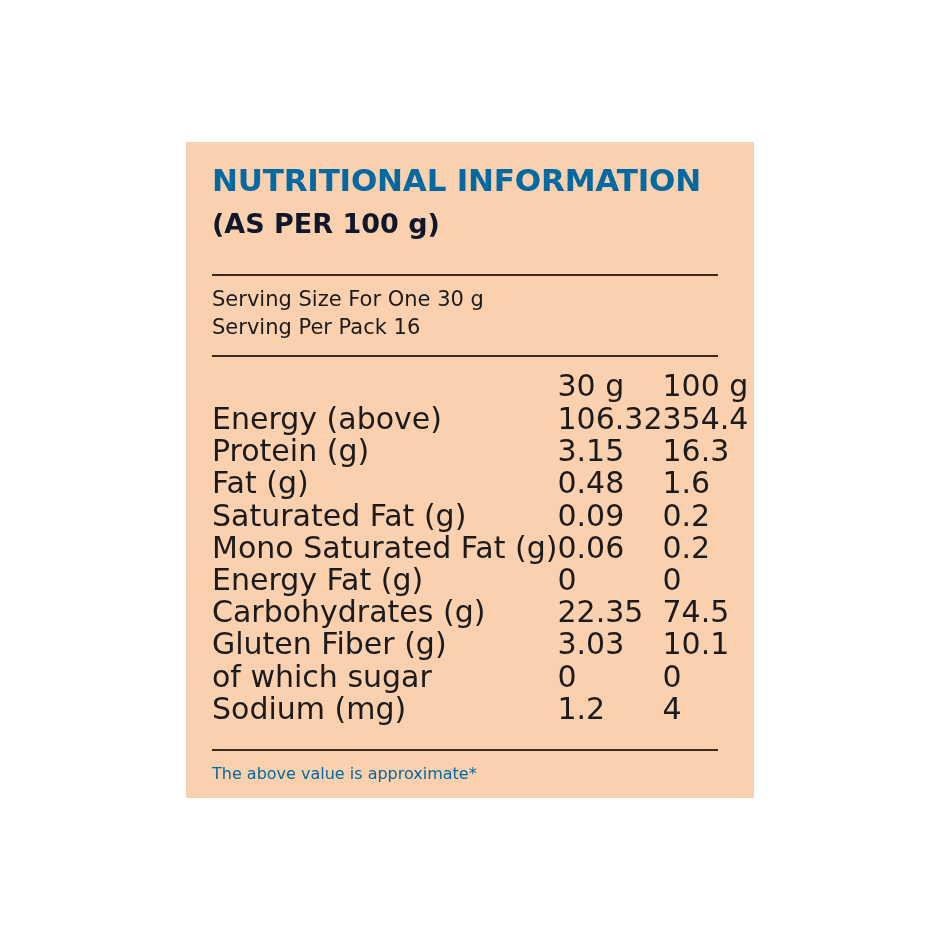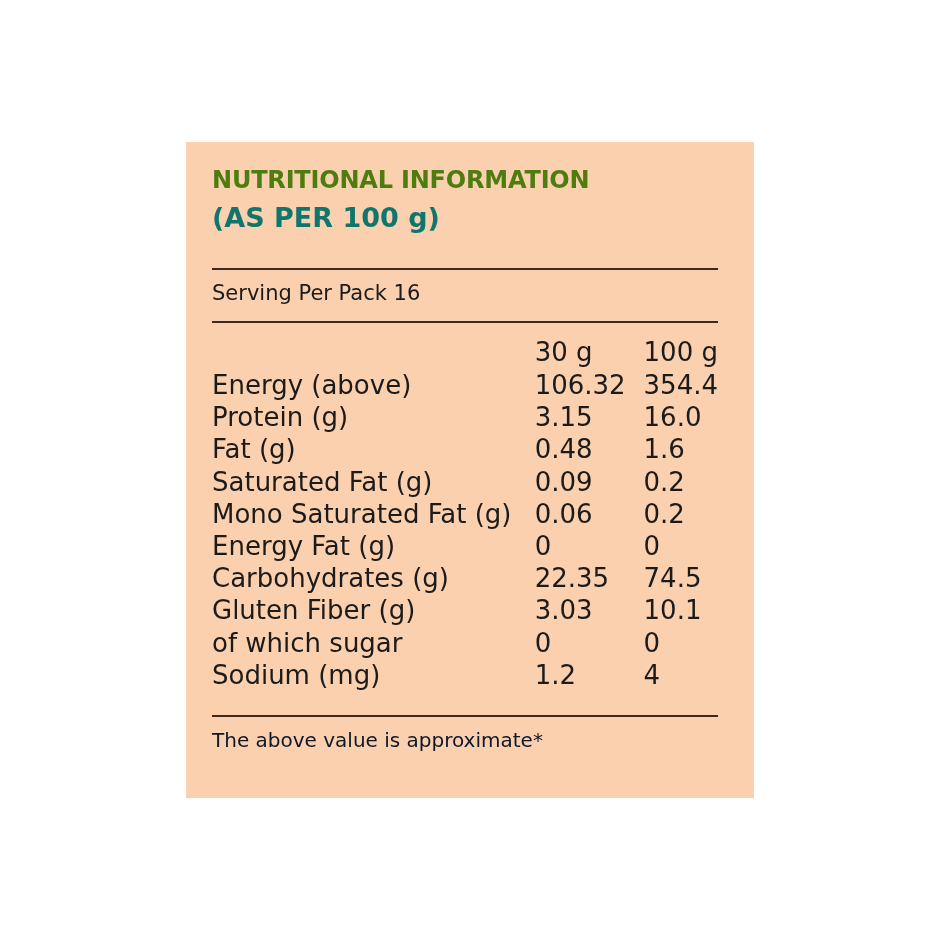--- a/index.html
+++ b/index.html
@@ -29,10 +29,10 @@
     width: 516px;
   }
   .title {
-    font-size: 24px;
+    font-size: 31px;
     font-weight: bold;
     letter-spacing: -0.2px;
-    color: #4d7c0f;
+    color: #0369a1;
     line-height: 40px;
     white-space: nowrap;
   }

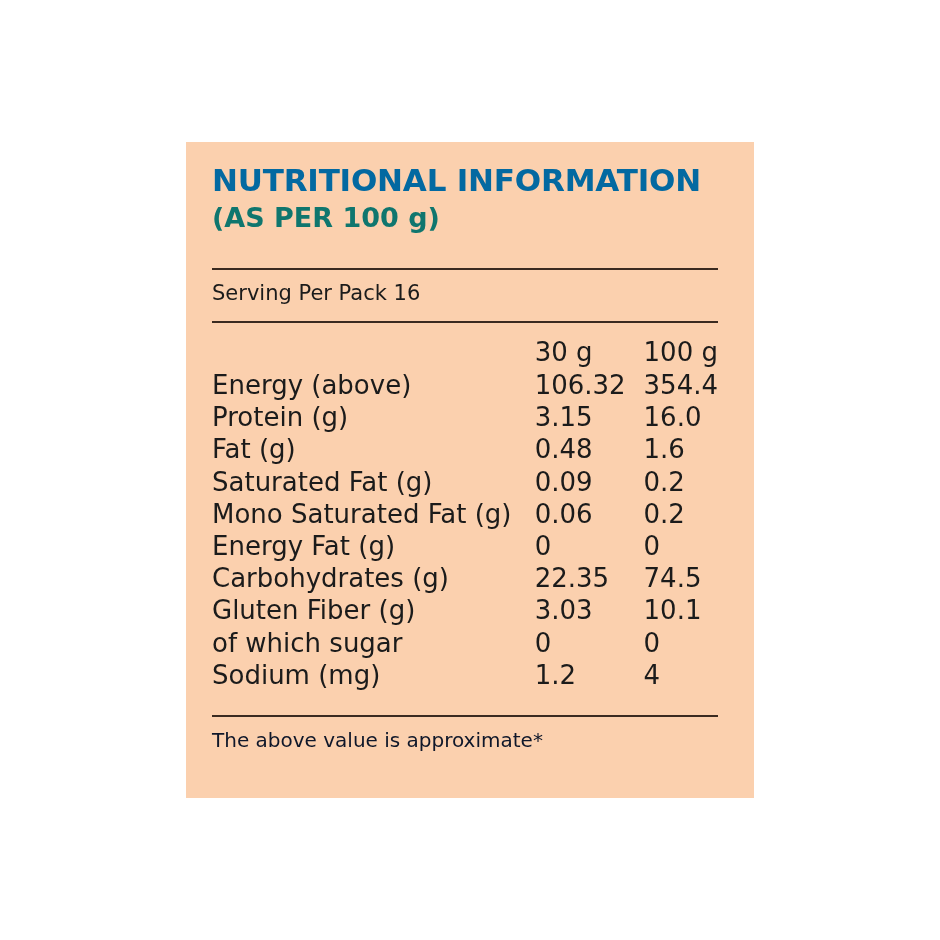--- a/index.html
+++ b/index.html
@@ -39,9 +39,9 @@
   .subtitle {
     font-size: 27px;
     font-weight: bold;
-    color: #0f766e;
+    color: #0f172a;
     line-height: 32px;
-    margin-top: 2px;
+    margin-top: 8px;
     white-space: nowrap;
   }
   .rule {

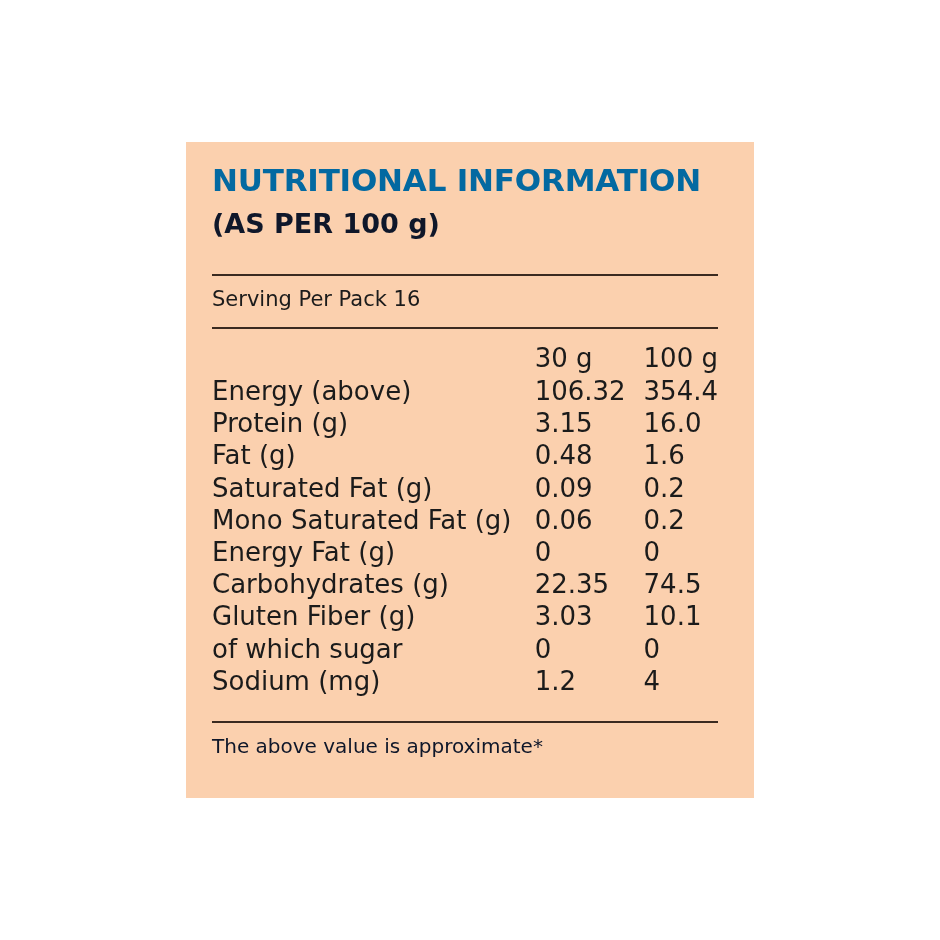--- a/index.html
+++ b/index.html
@@ -103,6 +103,7 @@
     <div class="rule top"></div>
 
     <div class="serving-block">
+      <div class="serving-line">Serving Size For One 30 g</div>
       <div class="serving-line">Serving Per Pack 16</div>
     </div>
 

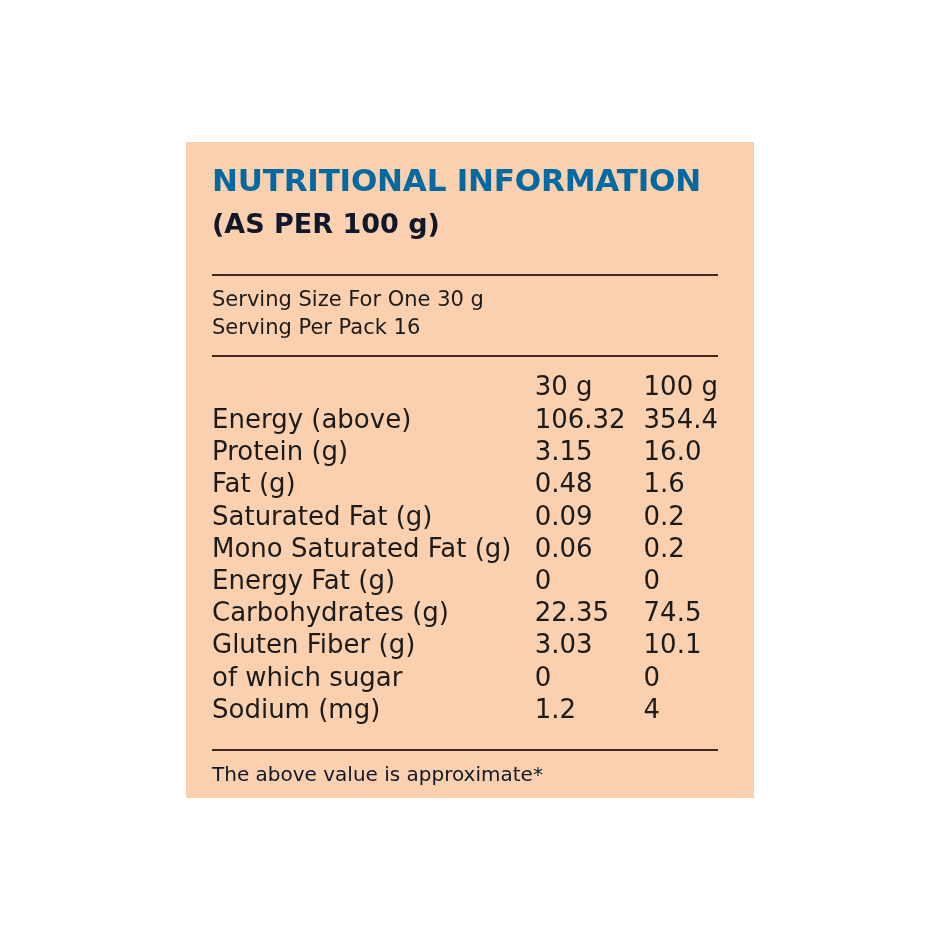--- a/index.html
+++ b/index.html
@@ -67,7 +67,7 @@
     margin-top: 12px;
   }
   table.nutri td, table.nutri th {
-    font-size: 26px;
+    font-size: 30px;
     color: #1b1b1b;
     text-align: left;
     font-weight: normal;

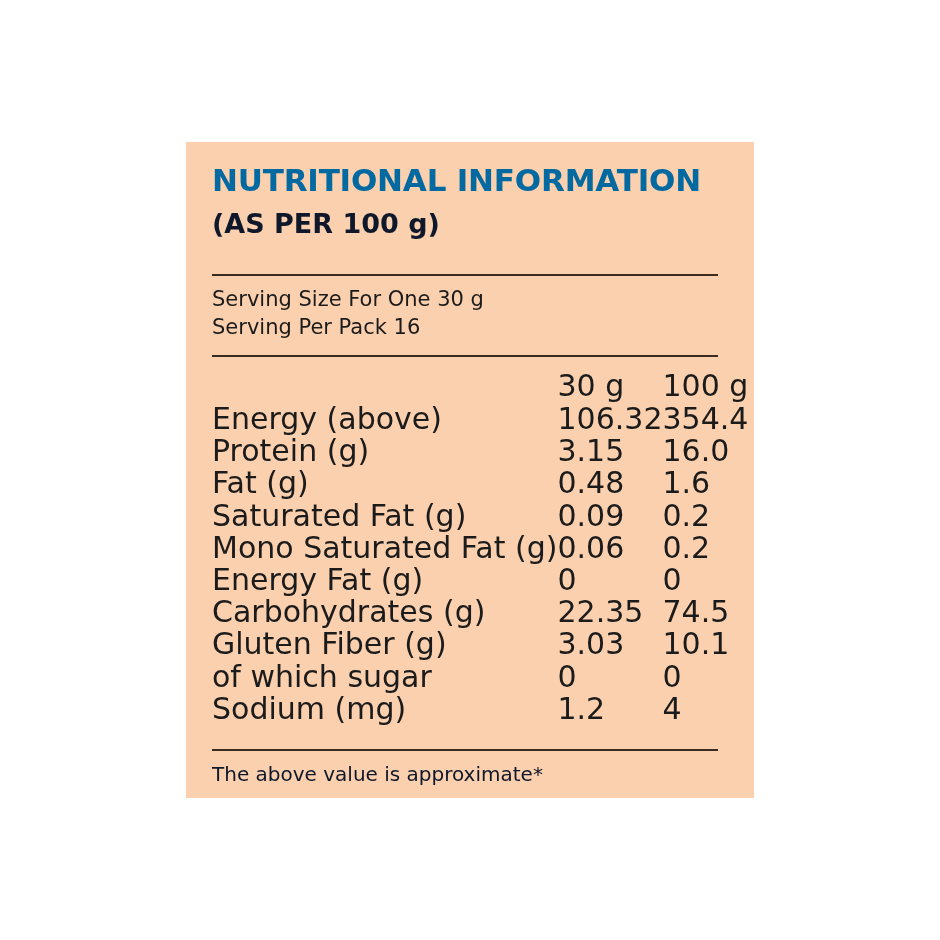--- a/index.html
+++ b/index.html
@@ -126,7 +126,7 @@
         <tr>
           <td class="c-label">Protein (g)</td>
           <td class="c-v1">3.15</td>
-          <td class="c-v2">16.0</td>
+          <td class="c-v2">16.3</td>
         </tr>
         <tr>
           <td class="c-label">Fat (g)</td>

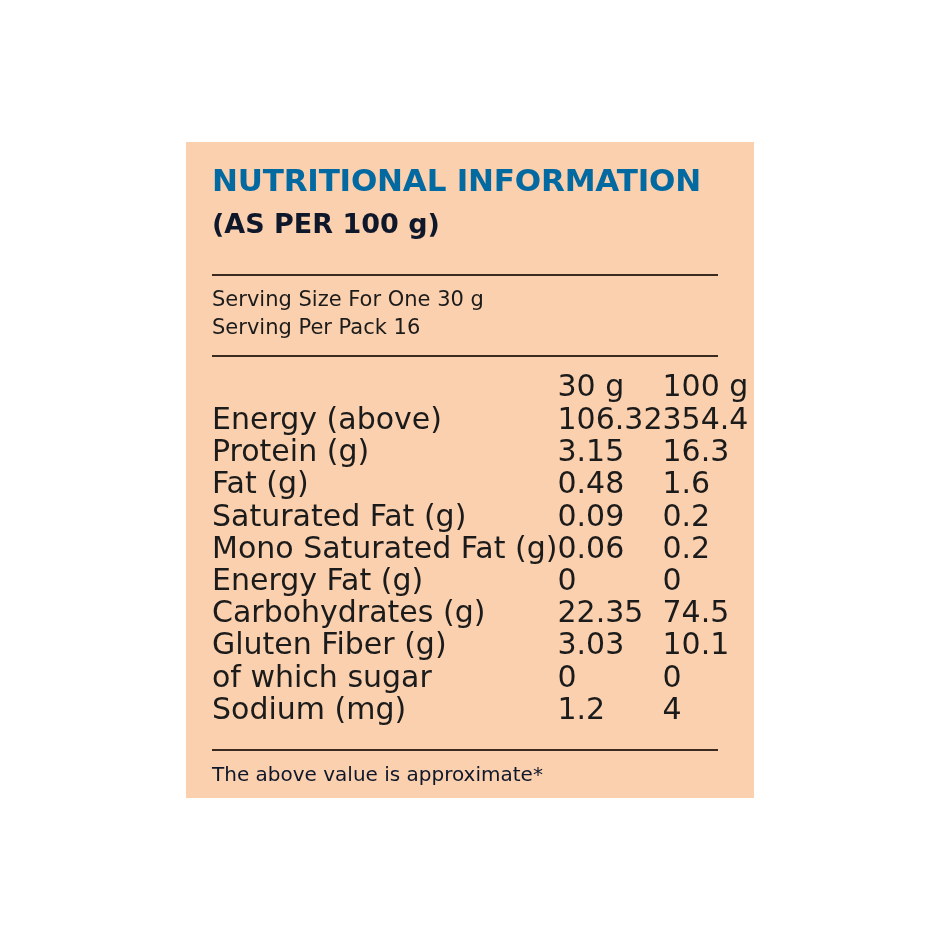--- a/index.html
+++ b/index.html
@@ -84,8 +84,8 @@
   td.c-v1, th.c-v1 { width: 110px; }
   td.c-v2, th.c-v2 { width: 72px; }
   .footnote {
-    font-size: 20px;
-    color: #0f172a;
+    font-size: 16px;
+    color: #0369a1;
     margin-top: 10px;
     line-height: 26px;
     white-space: nowrap;

